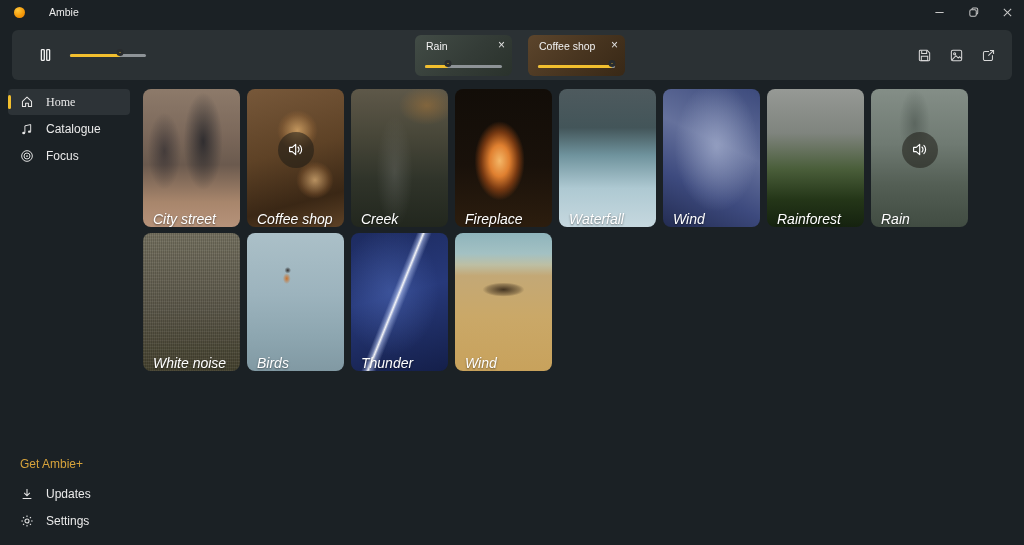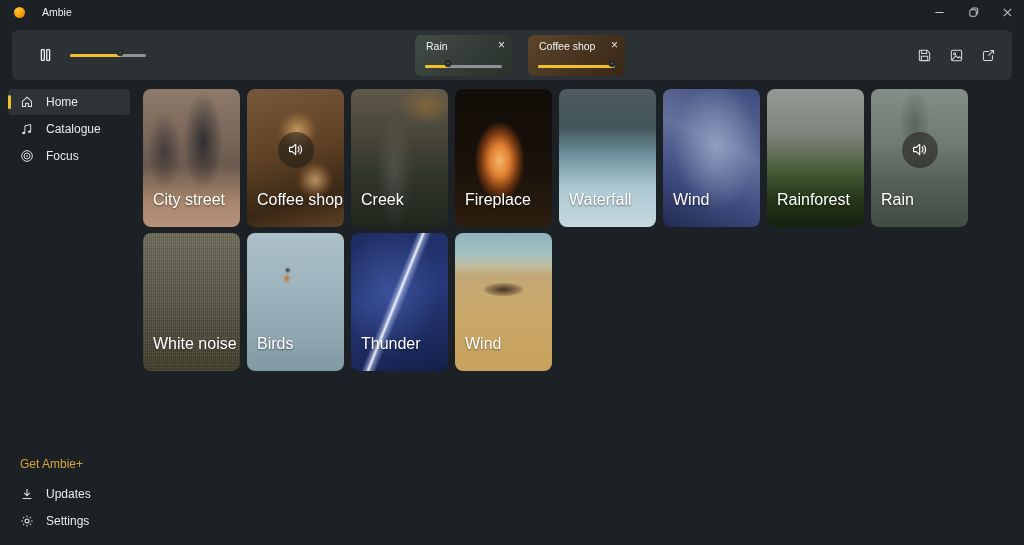--- a/index.html
+++ b/index.html
@@ -17,7 +17,7 @@
   .titlebar { position:absolute; top:0; left:0; right:0; height:24px; display:flex; align-items:center; }
   .app-logo { width:11px; height:11px; border-radius:50%; margin-left:14px;
     background:radial-gradient(circle at 35% 30%, #ffc83d 0%, #f59b0a 55%, #e87d00 100%); }
-  .app-title { font-size:10.5px; margin-left:17px; color:#ececec;text-align:center; }
+  .app-title { font-size:10.5px; margin-left:24px; color:#ececec;text-align:center; }
   .win-controls { margin-left:auto; display:flex; height:100%; }
   .win-btn { width:34px; height:100%; display:flex; align-items:center; justify-content:center;
     background:none; border:none; padding:0; color:#c8c8c8; cursor:default; }

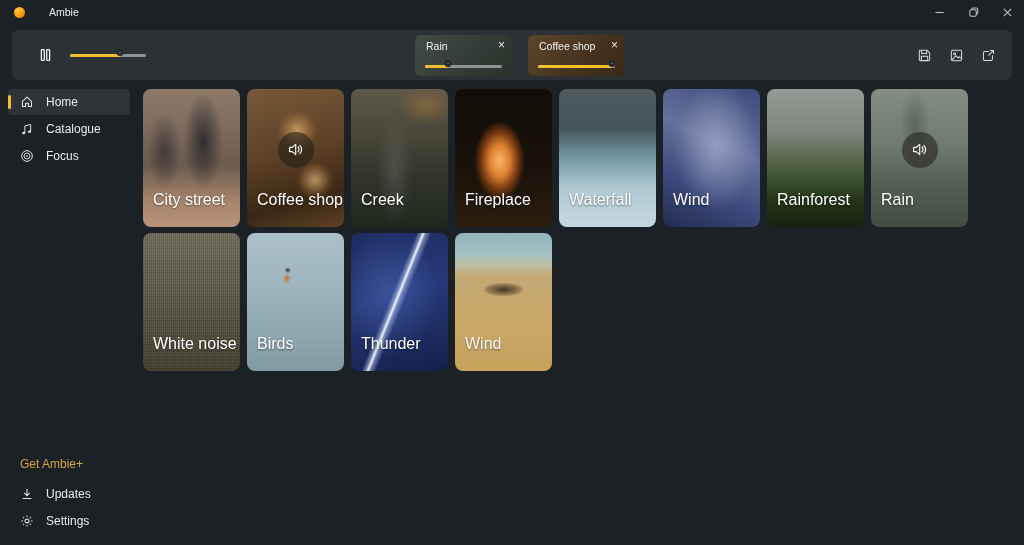--- a/index.html
+++ b/index.html
@@ -56,7 +56,7 @@
   .side-item { position:relative; height:26px; margin:1px 8px; border-radius:4px;
     display:flex; align-items:center; padding-left:12px; gap:12px;
     font-size:12px; color:#eaeaea; cursor:default; }
-  .side-item.selected { background:#2d3337; }
+  .side-item.selected { background:#2d3337;font-family:Liberation Serif, serif; }
   .side-item.selected::before { content:''; position:absolute; left:0; top:6px; width:3px; height:14px;
     border-radius:2px; background:var(--accent); }
   .side-footer { margin-top:auto; }

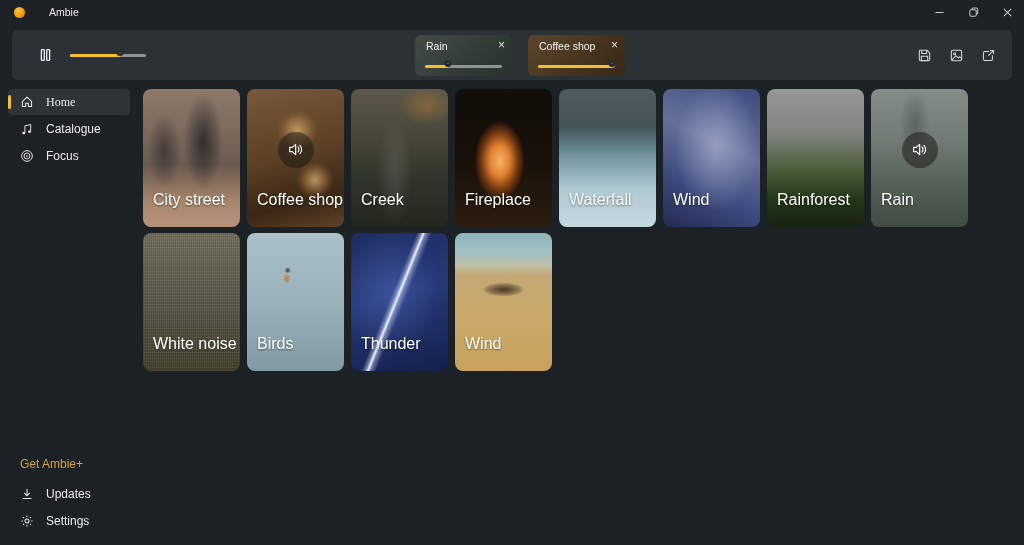--- a/index.html
+++ b/index.html
@@ -66,8 +66,8 @@
   .grid { position:absolute; left:143px; top:89px; display:grid;
     grid-template-columns:repeat(8,97px); grid-auto-rows:138px; gap:6px 7px; }
   .tile { position:relative; border-radius:8px; overflow:hidden; cursor:pointer; }
-  .tile-label { position:absolute; left:10px; bottom:18px; font-size:16px; color:#fff;
-    text-shadow:0 1px 2px rgba(0,0,0,.5); white-space:nowrap; }
+  .tile-label { position:absolute; left:10px; bottom:0; font-size:14px; color:#fff;
+    text-shadow:0 1px 2px rgba(0,0,0,.5); white-space:nowrap;font-style:italic; }
   .tile-speaker { position:absolute; left:50%; top:44%; transform:translate(-50%,-50%);
     width:36px; height:36px; border-radius:50%; background:rgba(30,27,22,.55);
     display:flex; align-items:center; justify-content:center; }

